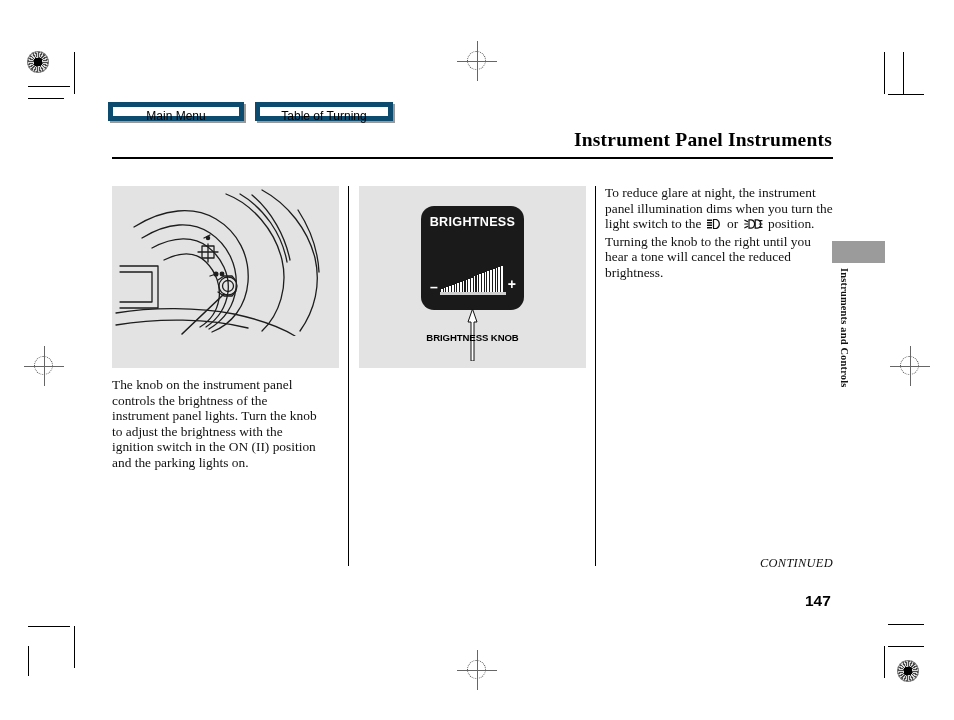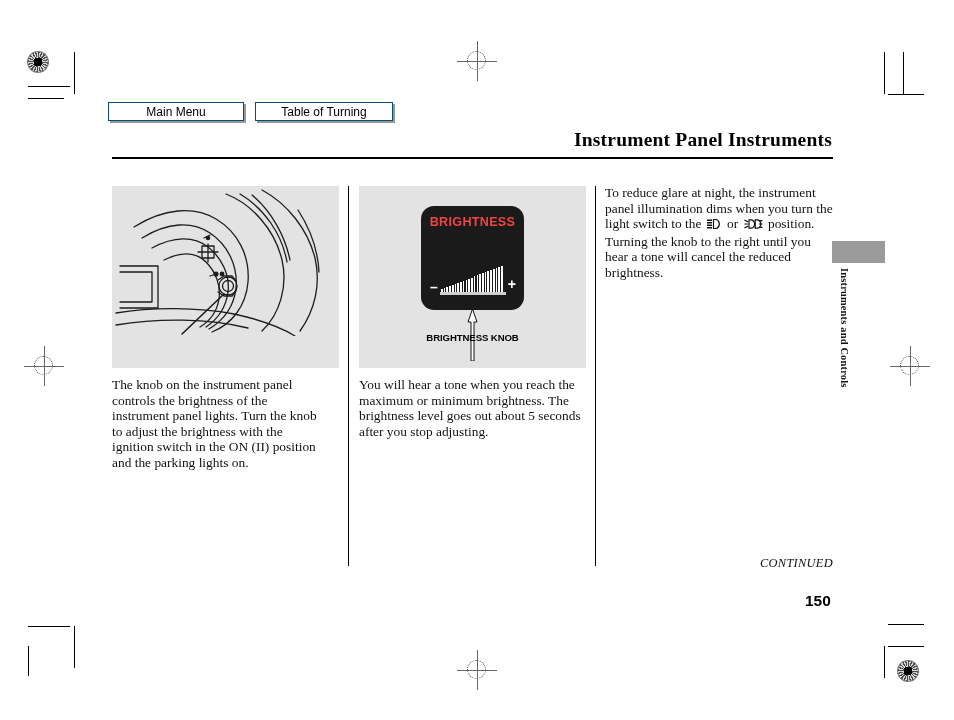--- a/index.html
+++ b/index.html
@@ -52,7 +52,7 @@
   .nav-btn {
     position: absolute;
     box-sizing: border-box;
-    border: 1px solid #0c4a6e;
+    border: 5px solid #0c4a6e;
     background: #ffffff;
     box-shadow: 2px 2px 0 #999;
     font-family: "Liberation Sans", sans-serif;

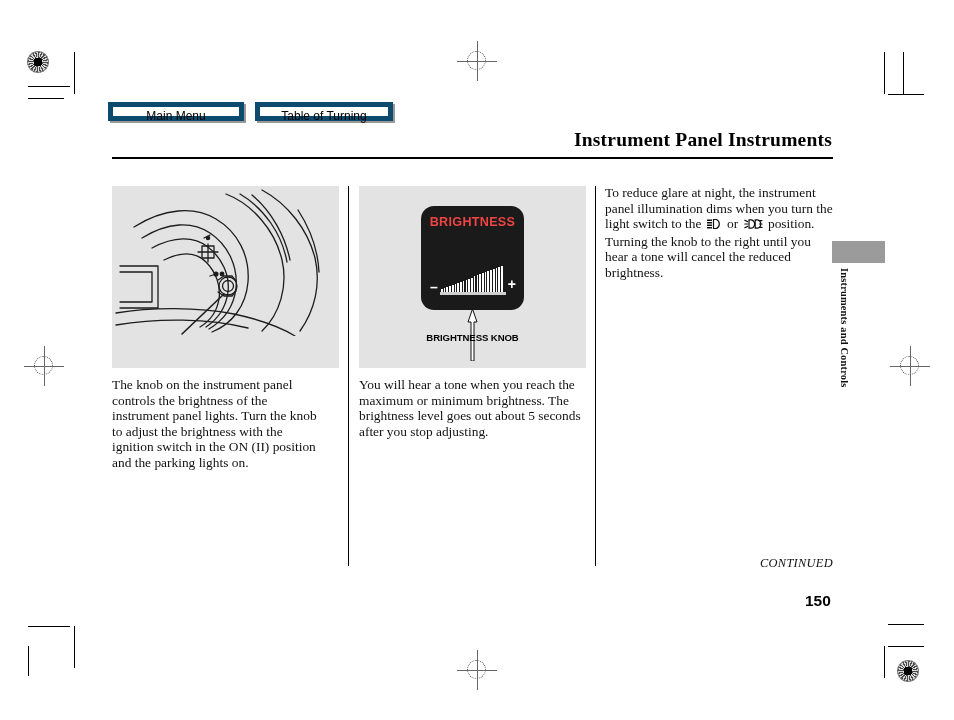--- a/index.html
+++ b/index.html
@@ -124,7 +124,7 @@
     font-weight: bold;
     font-size: 12.6px;
     letter-spacing: .3px;
-    color: #ef4444;
+    color: #ffffff;
   }
   .mid-bars-wrap {
     position: absolute;

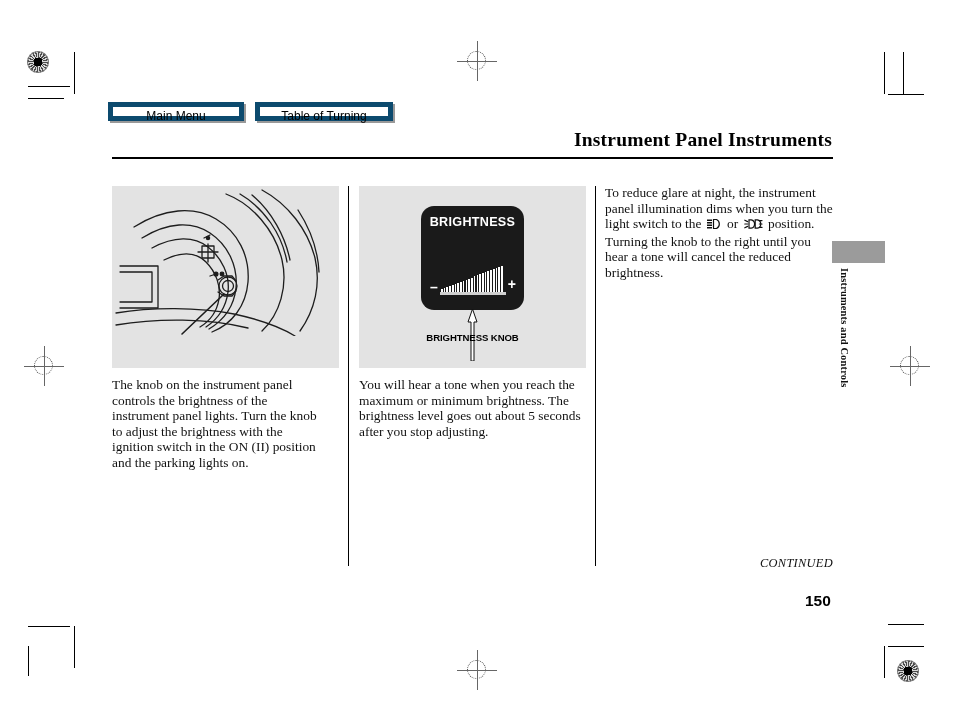--- a/index.html
+++ b/index.html
@@ -373,7 +373,6 @@
 </div>
 
 <div class="col" id="col2">
-  <p>You will hear a tone when you reach the maximum or minimum brightness. The brightness level goes out about 5 seconds after you stop adjusting.</p>
 </div>
 
 <div class="col" id="col3">

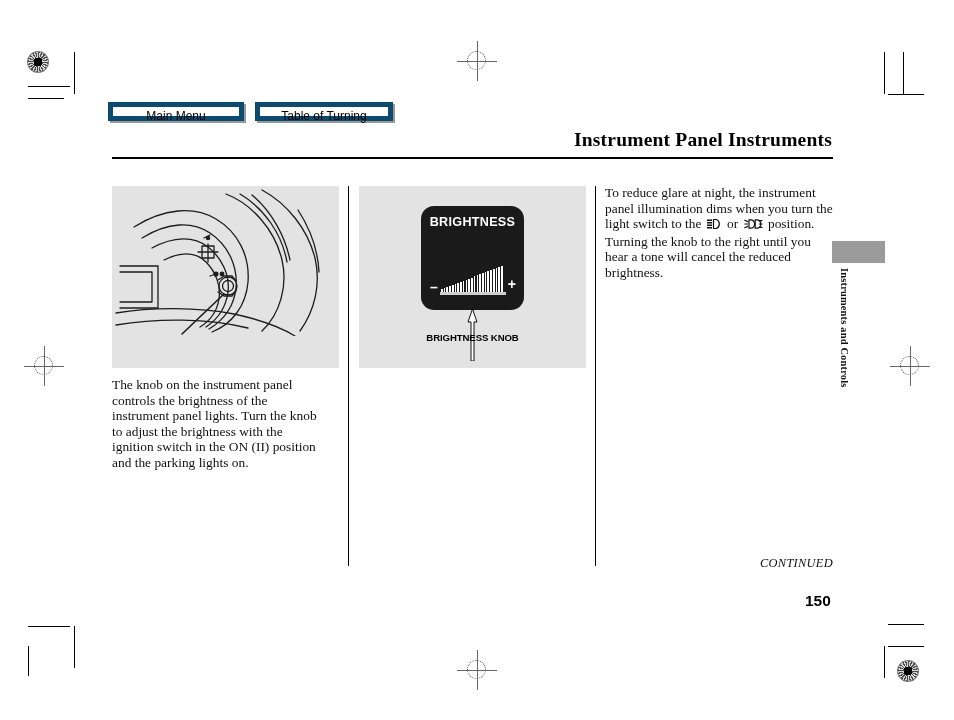--- a/index.html
+++ b/index.html
@@ -412,6 +412,6 @@
 <div id="side-tab-label">Instruments and Controls</div>
 
 <div id="continued">CONTINUED</div>
-<div id="page-number">150</div>
+<div id="page-number">147</div>
 
 </body></html>

